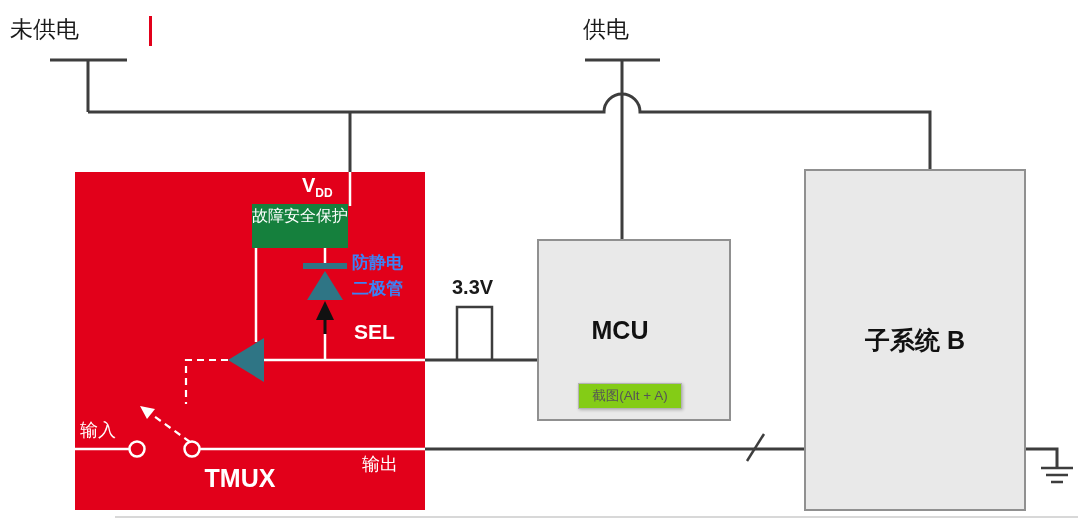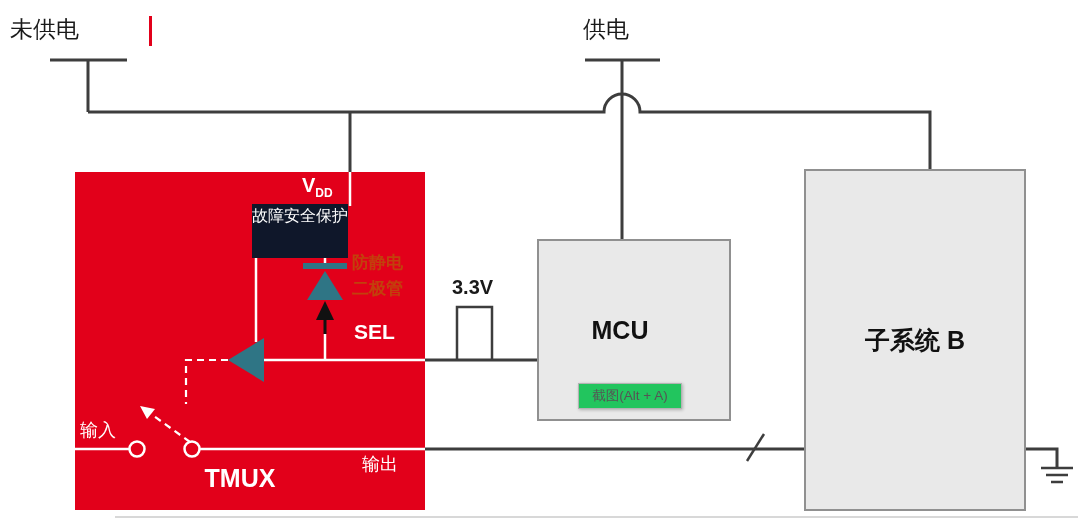--- a/index.html
+++ b/index.html
@@ -16,8 +16,8 @@
   .vdd{left:302px;top:174px;color:#fff;font-weight:bold;font-size:20px;}
   .vdd sub{font-size:12px;}
   .failsafe-box{
-    position:absolute;left:252px;top:204px;width:96px;height:54px;
-    background:#0f172a;color:#fff;font-size:16px;line-height:20px;
+    position:absolute;left:252px;top:204px;width:96px;height:44px;
+    background:#15803d;color:#fff;font-size:16px;line-height:20px;
     text-align:center;padding-top:2px;box-sizing:border-box;white-space:normal;
   }
   .esd-label{

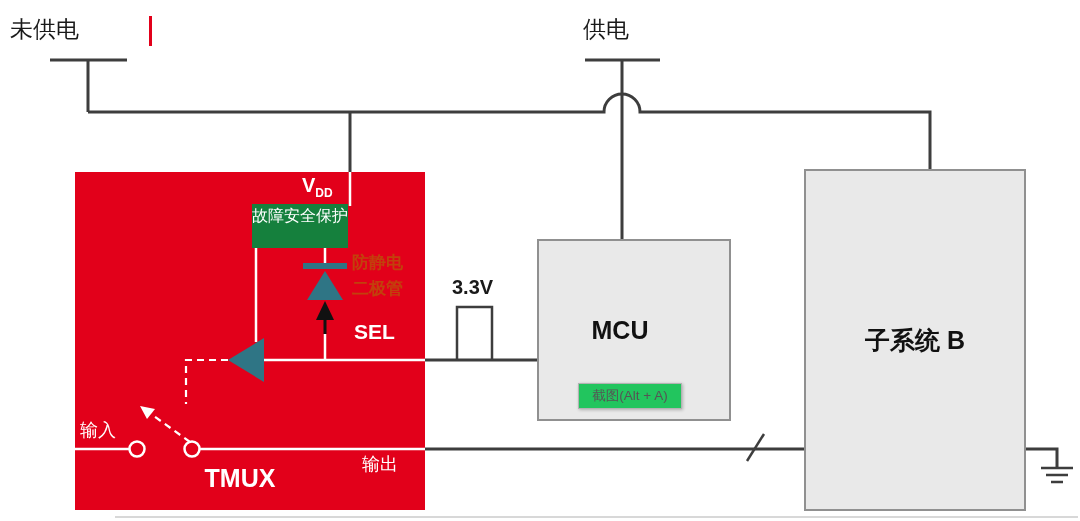--- a/index.html
+++ b/index.html
@@ -21,7 +21,7 @@
     text-align:center;padding-top:2px;box-sizing:border-box;white-space:normal;
   }
   .esd-label{
-    position:absolute;left:352px;top:250px;width:60px;color:#c2410c;
+    position:absolute;left:352px;top:250px;width:60px;color:#3b82f6;
     font-weight:bold;font-size:17px;line-height:26px;white-space:normal;
   }
   .sel{left:354px;top:320px;font-size:21px;}

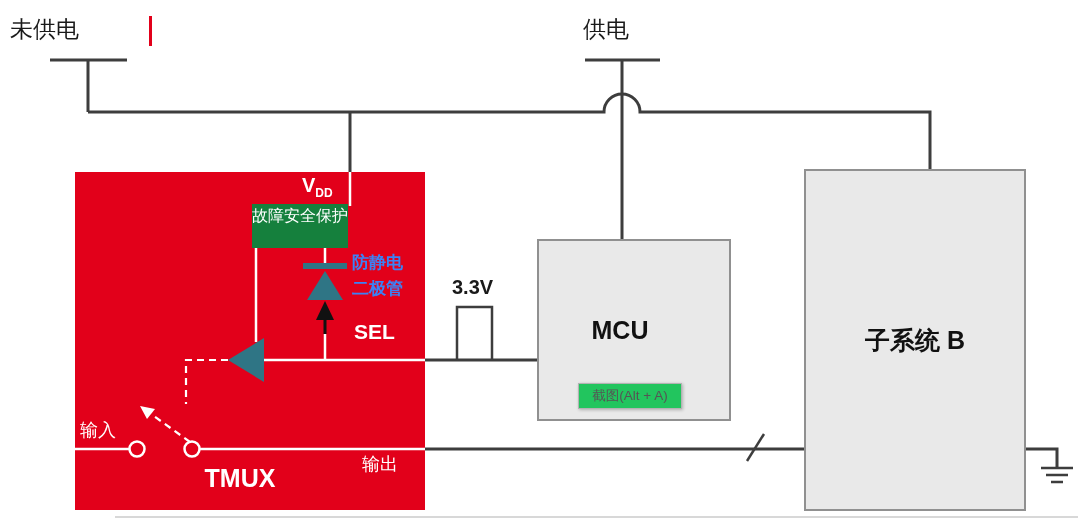--- a/index.html
+++ b/index.html
@@ -37,7 +37,7 @@
   .signal-path{left:815px;top:424px;font-size:22px;}
   .tooltip{
     position:absolute;left:578px;top:383px;width:102px;height:24px;
-    background:#22c55e;border:1px solid #b3b3b3;box-shadow:1px 1px 3px rgba(0,0,0,.25);
+    background:#84cc16;border:1px solid #b3b3b3;box-shadow:1px 1px 3px rgba(0,0,0,.25);
     font-size:13.5px;color:#555;display:flex;align-items:center;justify-content:center;
   }
   .watermark{left:877px;top:492px;font-size:19px;color:#c5d45f;font-weight:bold;opacity:.9;}

